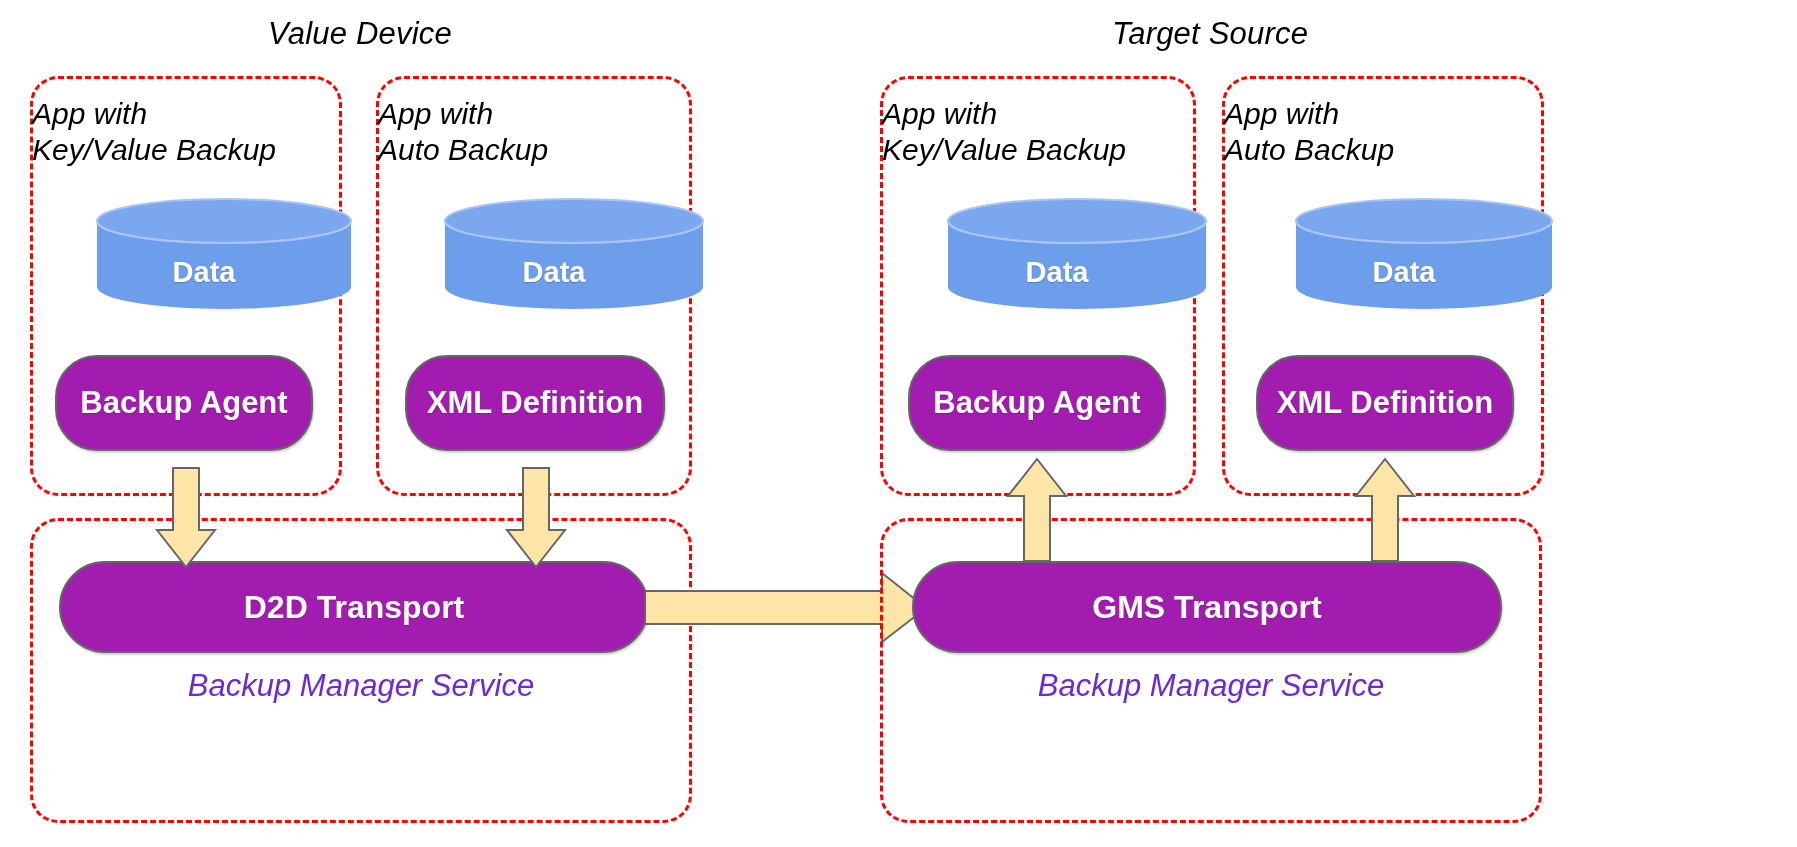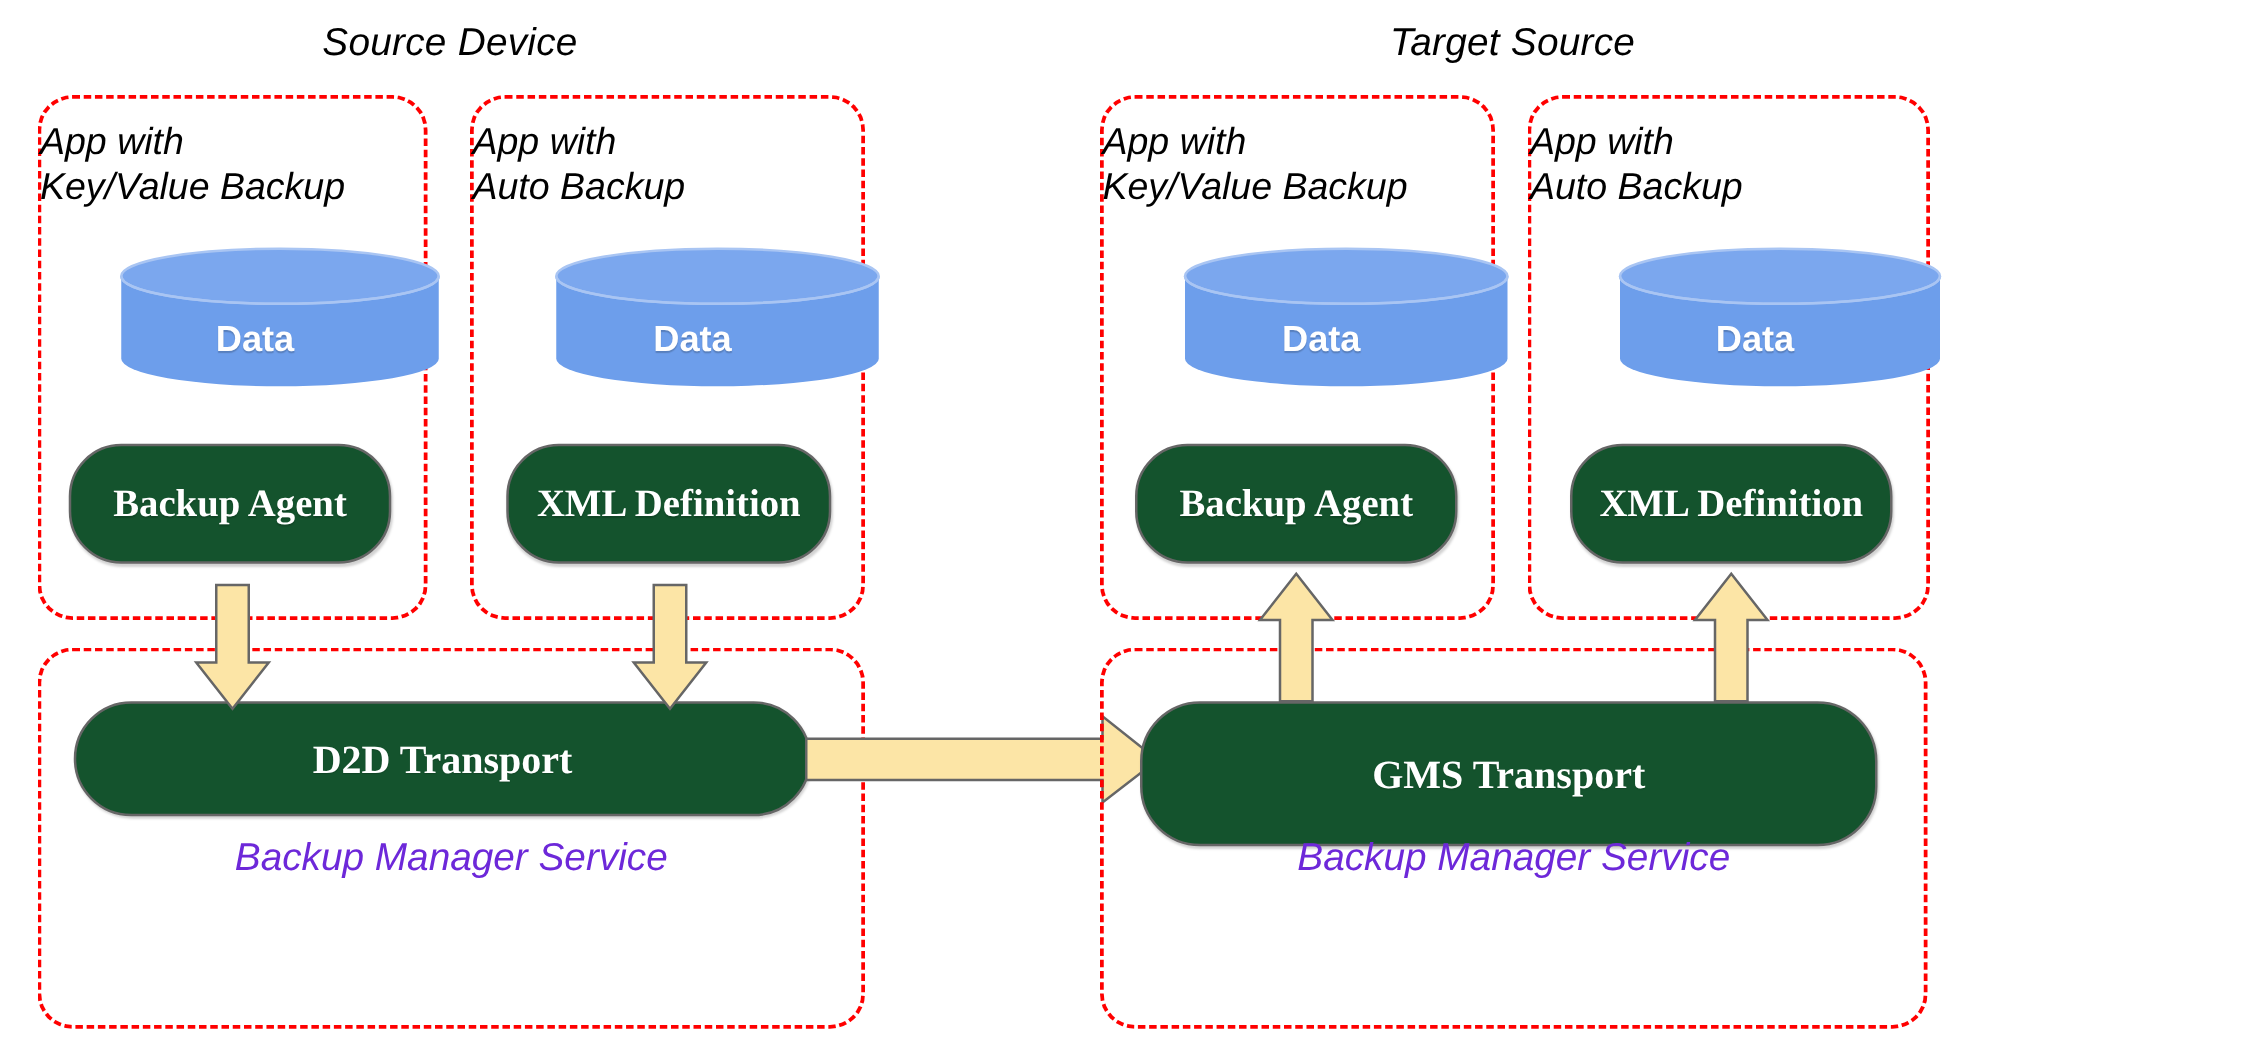--- a/index.html
+++ b/index.html
@@ -90,7 +90,7 @@
 
 <div id="stage">
 
-  <div class="device-title" style="left:30px;top:16px;width:660px;">Source Device</div>
+  <div class="device-title" style="left:30px;top:16px;width:660px;">Value Device</div>
 
   <div class="device-title" style="left:880px;top:16px;width:660px;">Target Source</div>
 

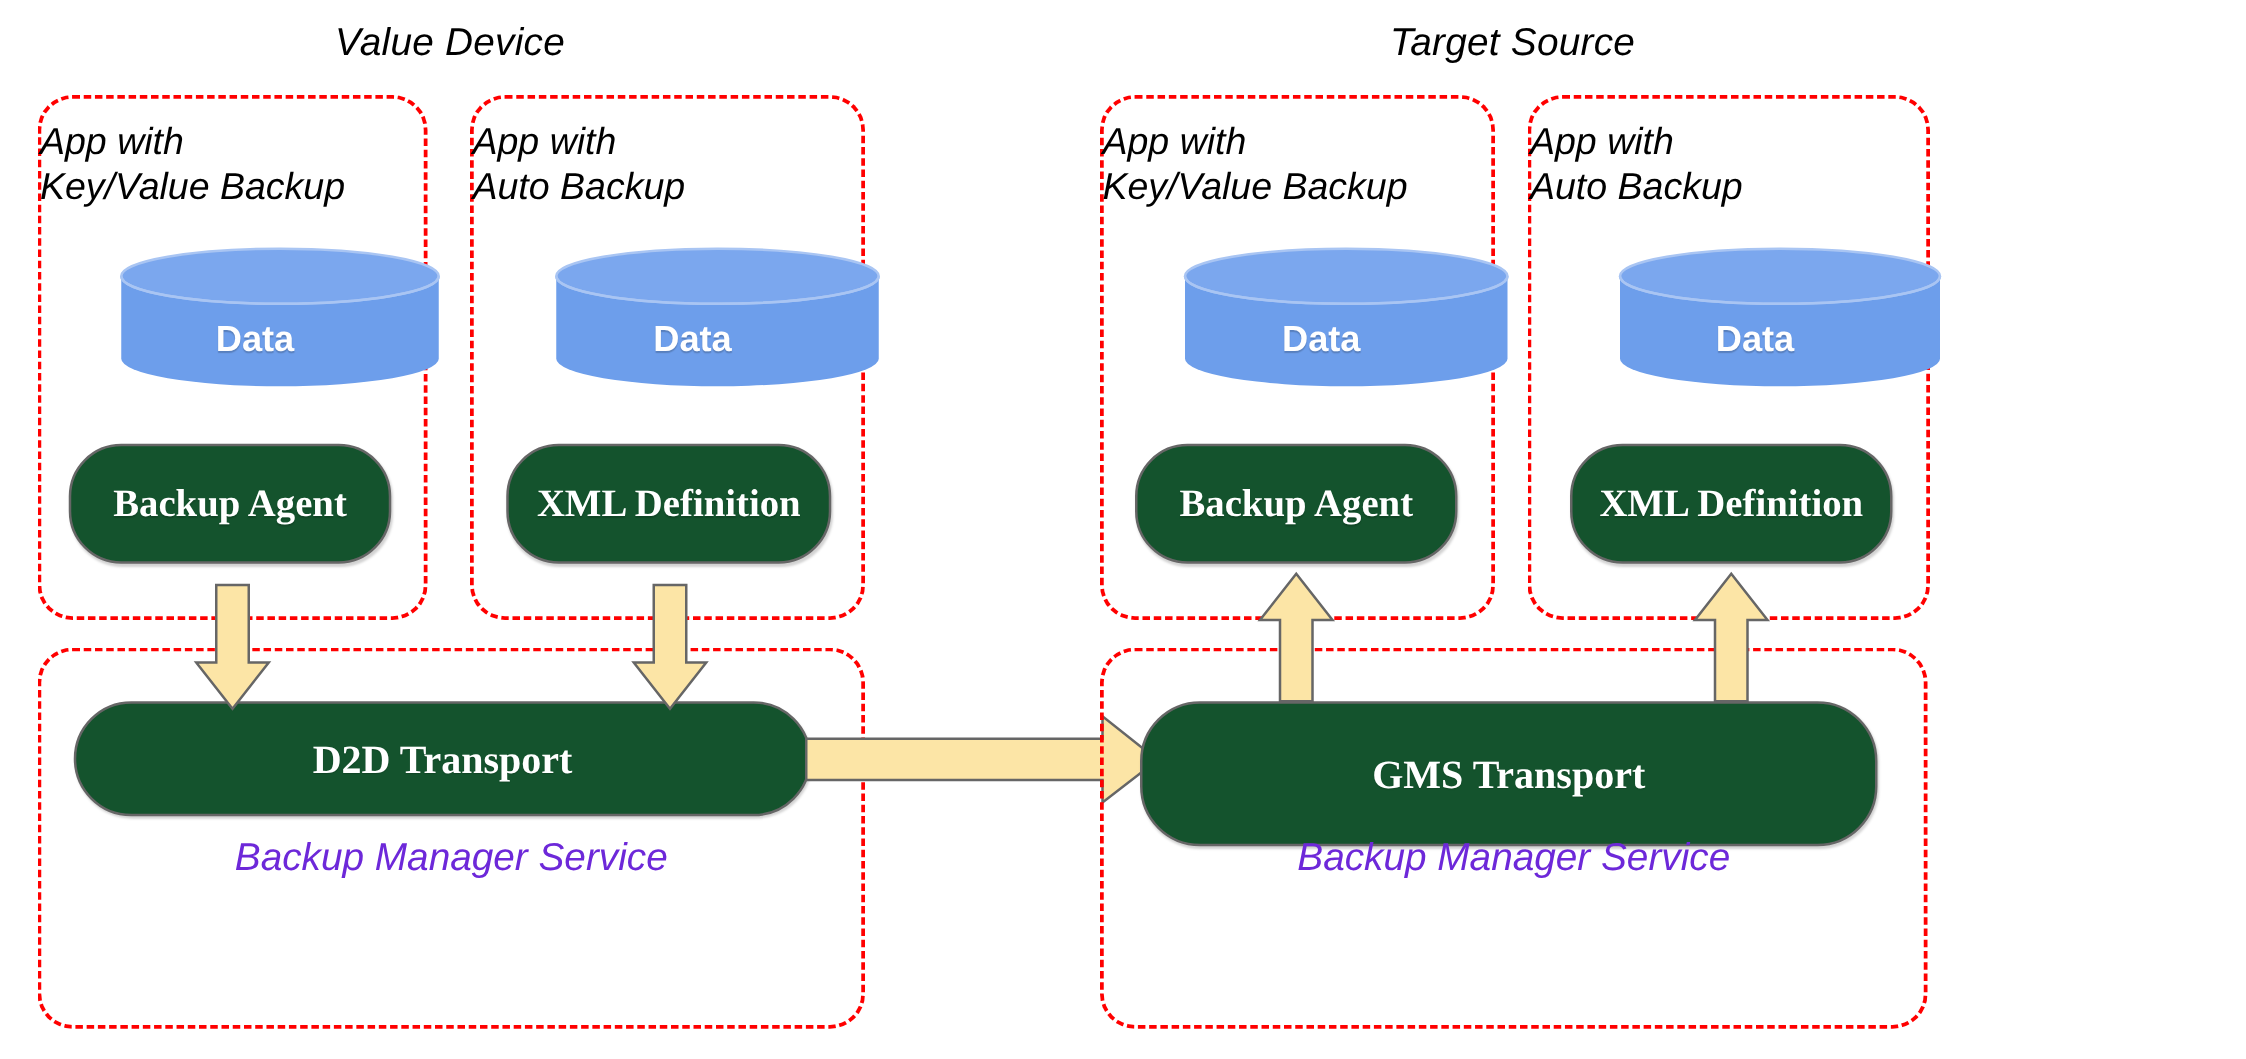--- a/index.html
+++ b/index.html
@@ -65,7 +65,7 @@
   
   .pill{
     position:absolute;
-    background:#14532d;
+    background:#a21caf;
     border:2px solid #666666;
     border-radius:42px;
     box-sizing:border-box;
@@ -77,7 +77,6 @@
     font-size:31px;
     text-shadow:0 1px 1px rgba(0,0,0,.18);
     box-shadow:1px 2px 2px rgba(0,0,0,.18);
-    font-family:Liberation Serif, serif;
   }
   .pill.wide{border-radius:48px;font-size:32px;}
 

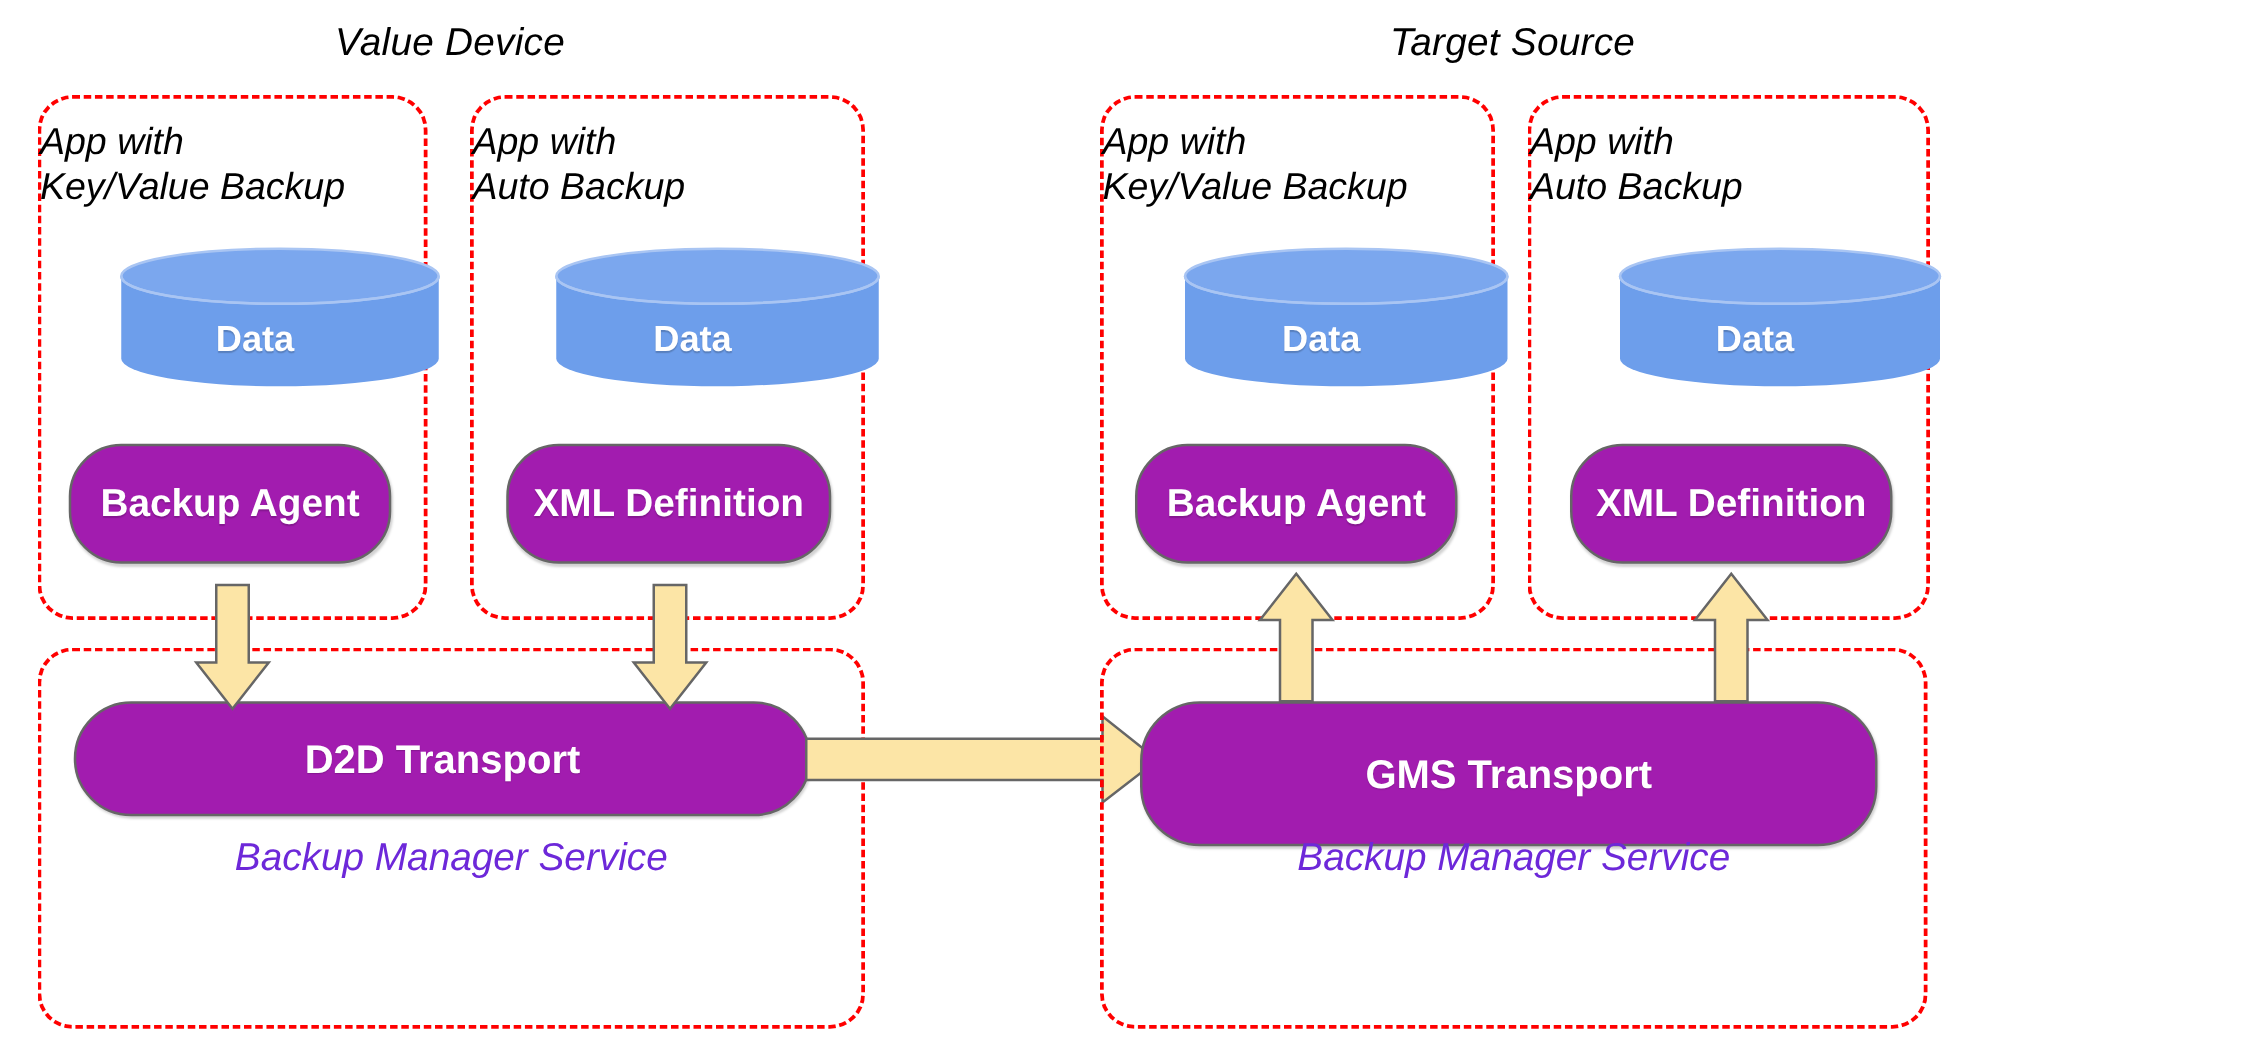--- a/index.html
+++ b/index.html
@@ -187,7 +187,7 @@
 
   <div class="dashed-box" style="left:880px;top:518px;width:662px;height:305px;"></div>
 
-  <div class="pill wide" style="left:912px;top:561px;width:590px;height:116px;">GMS Transport</div>
+  <div class="pill wide" style="left:912px;top:561px;width:590px;height:92px;">GMS Transport</div>
 
   <div class="svc-caption" style="left:880px;top:668px;width:662px;">Backup Manager Service</div>
 

